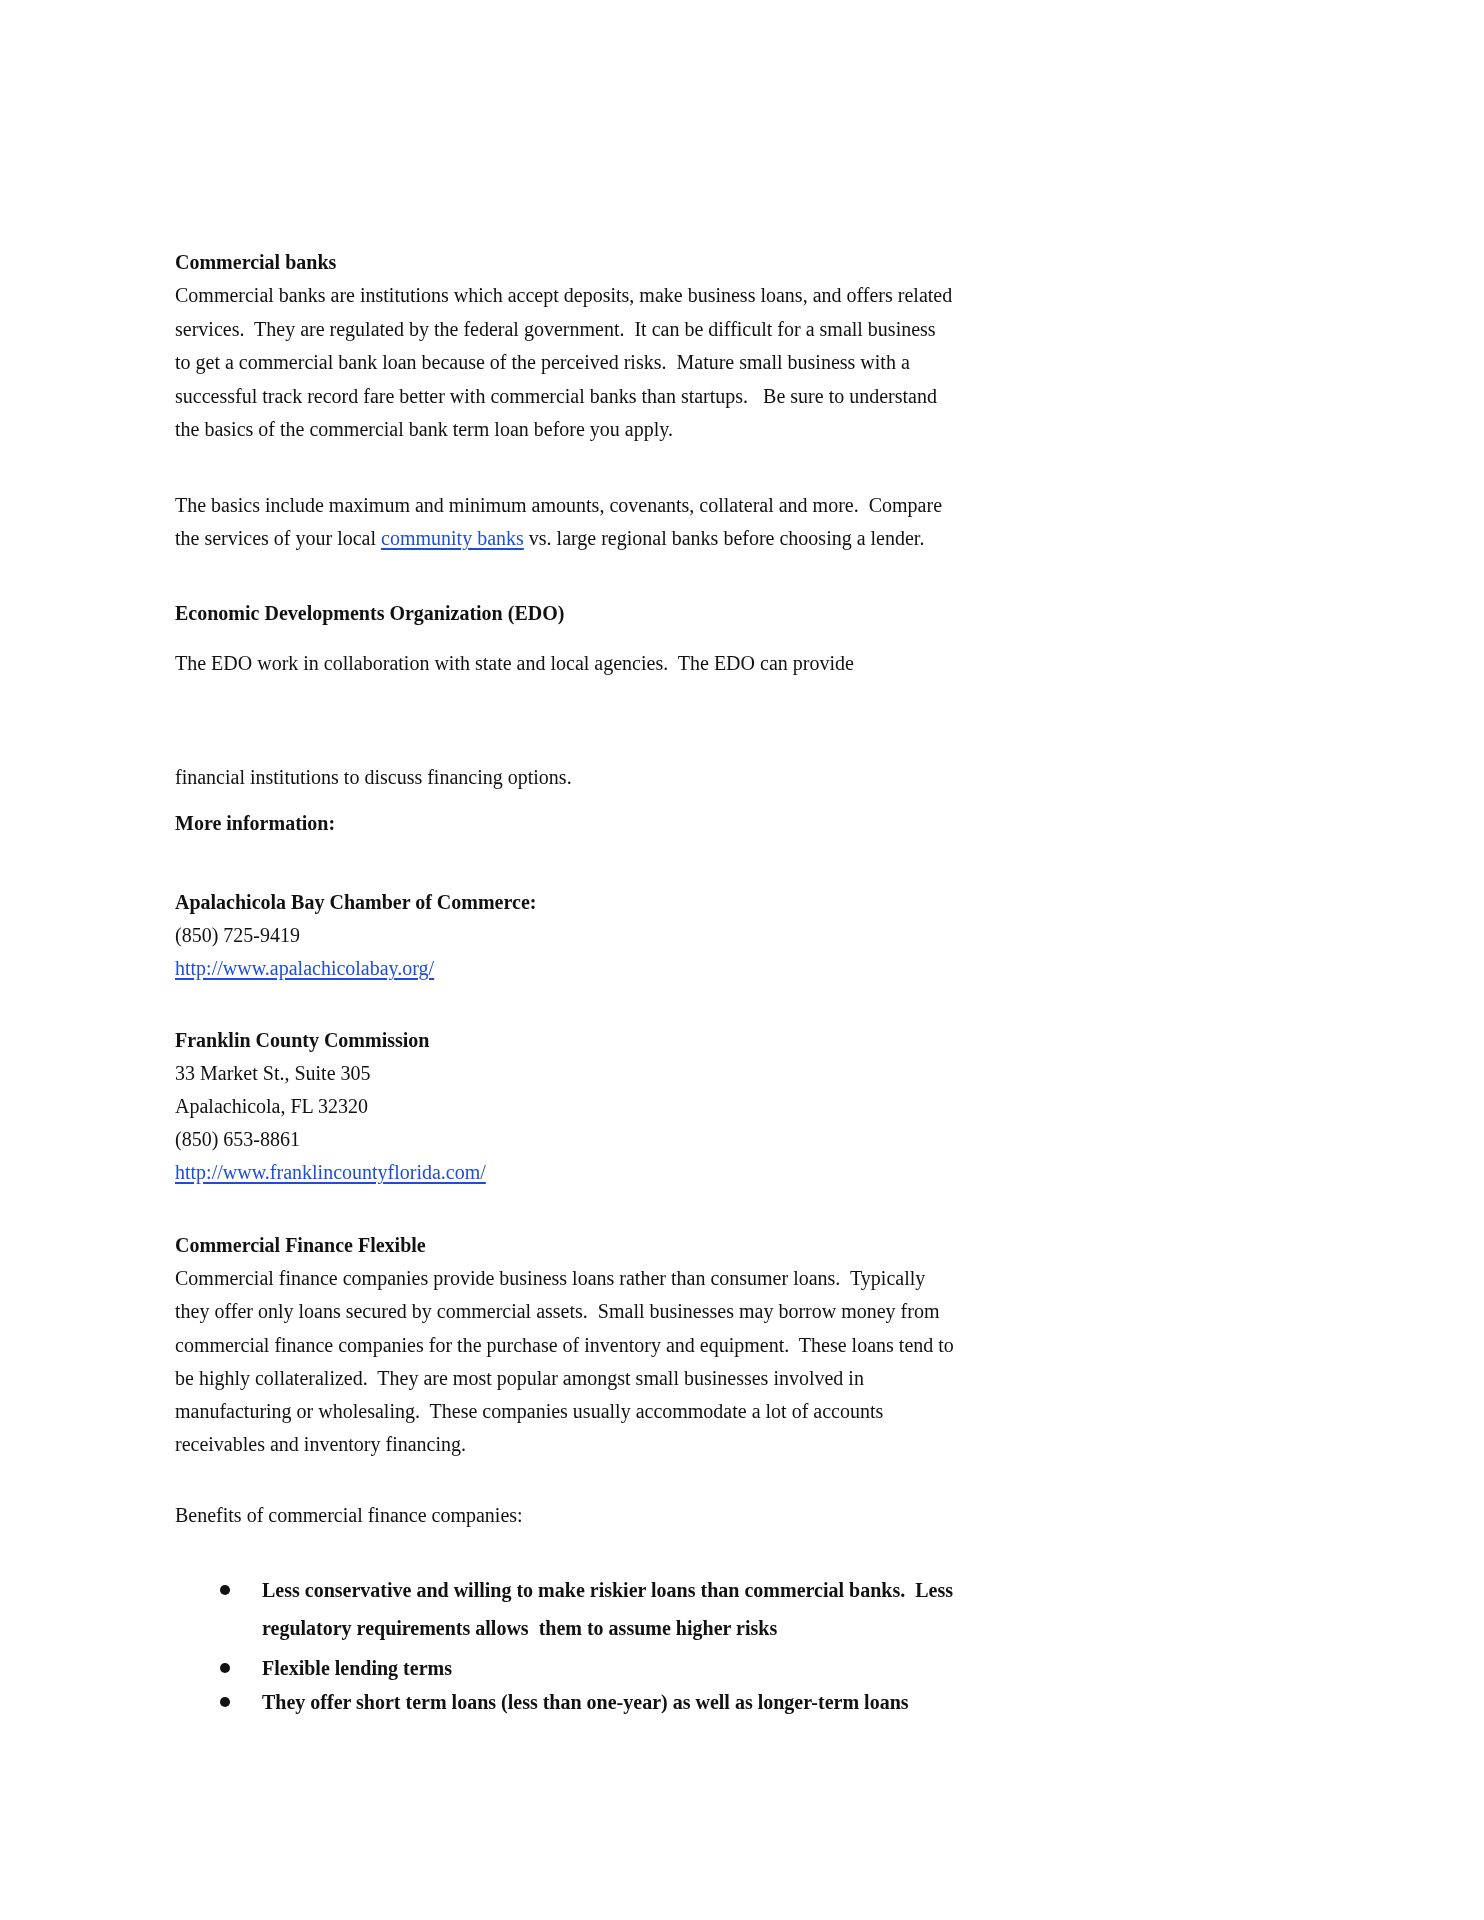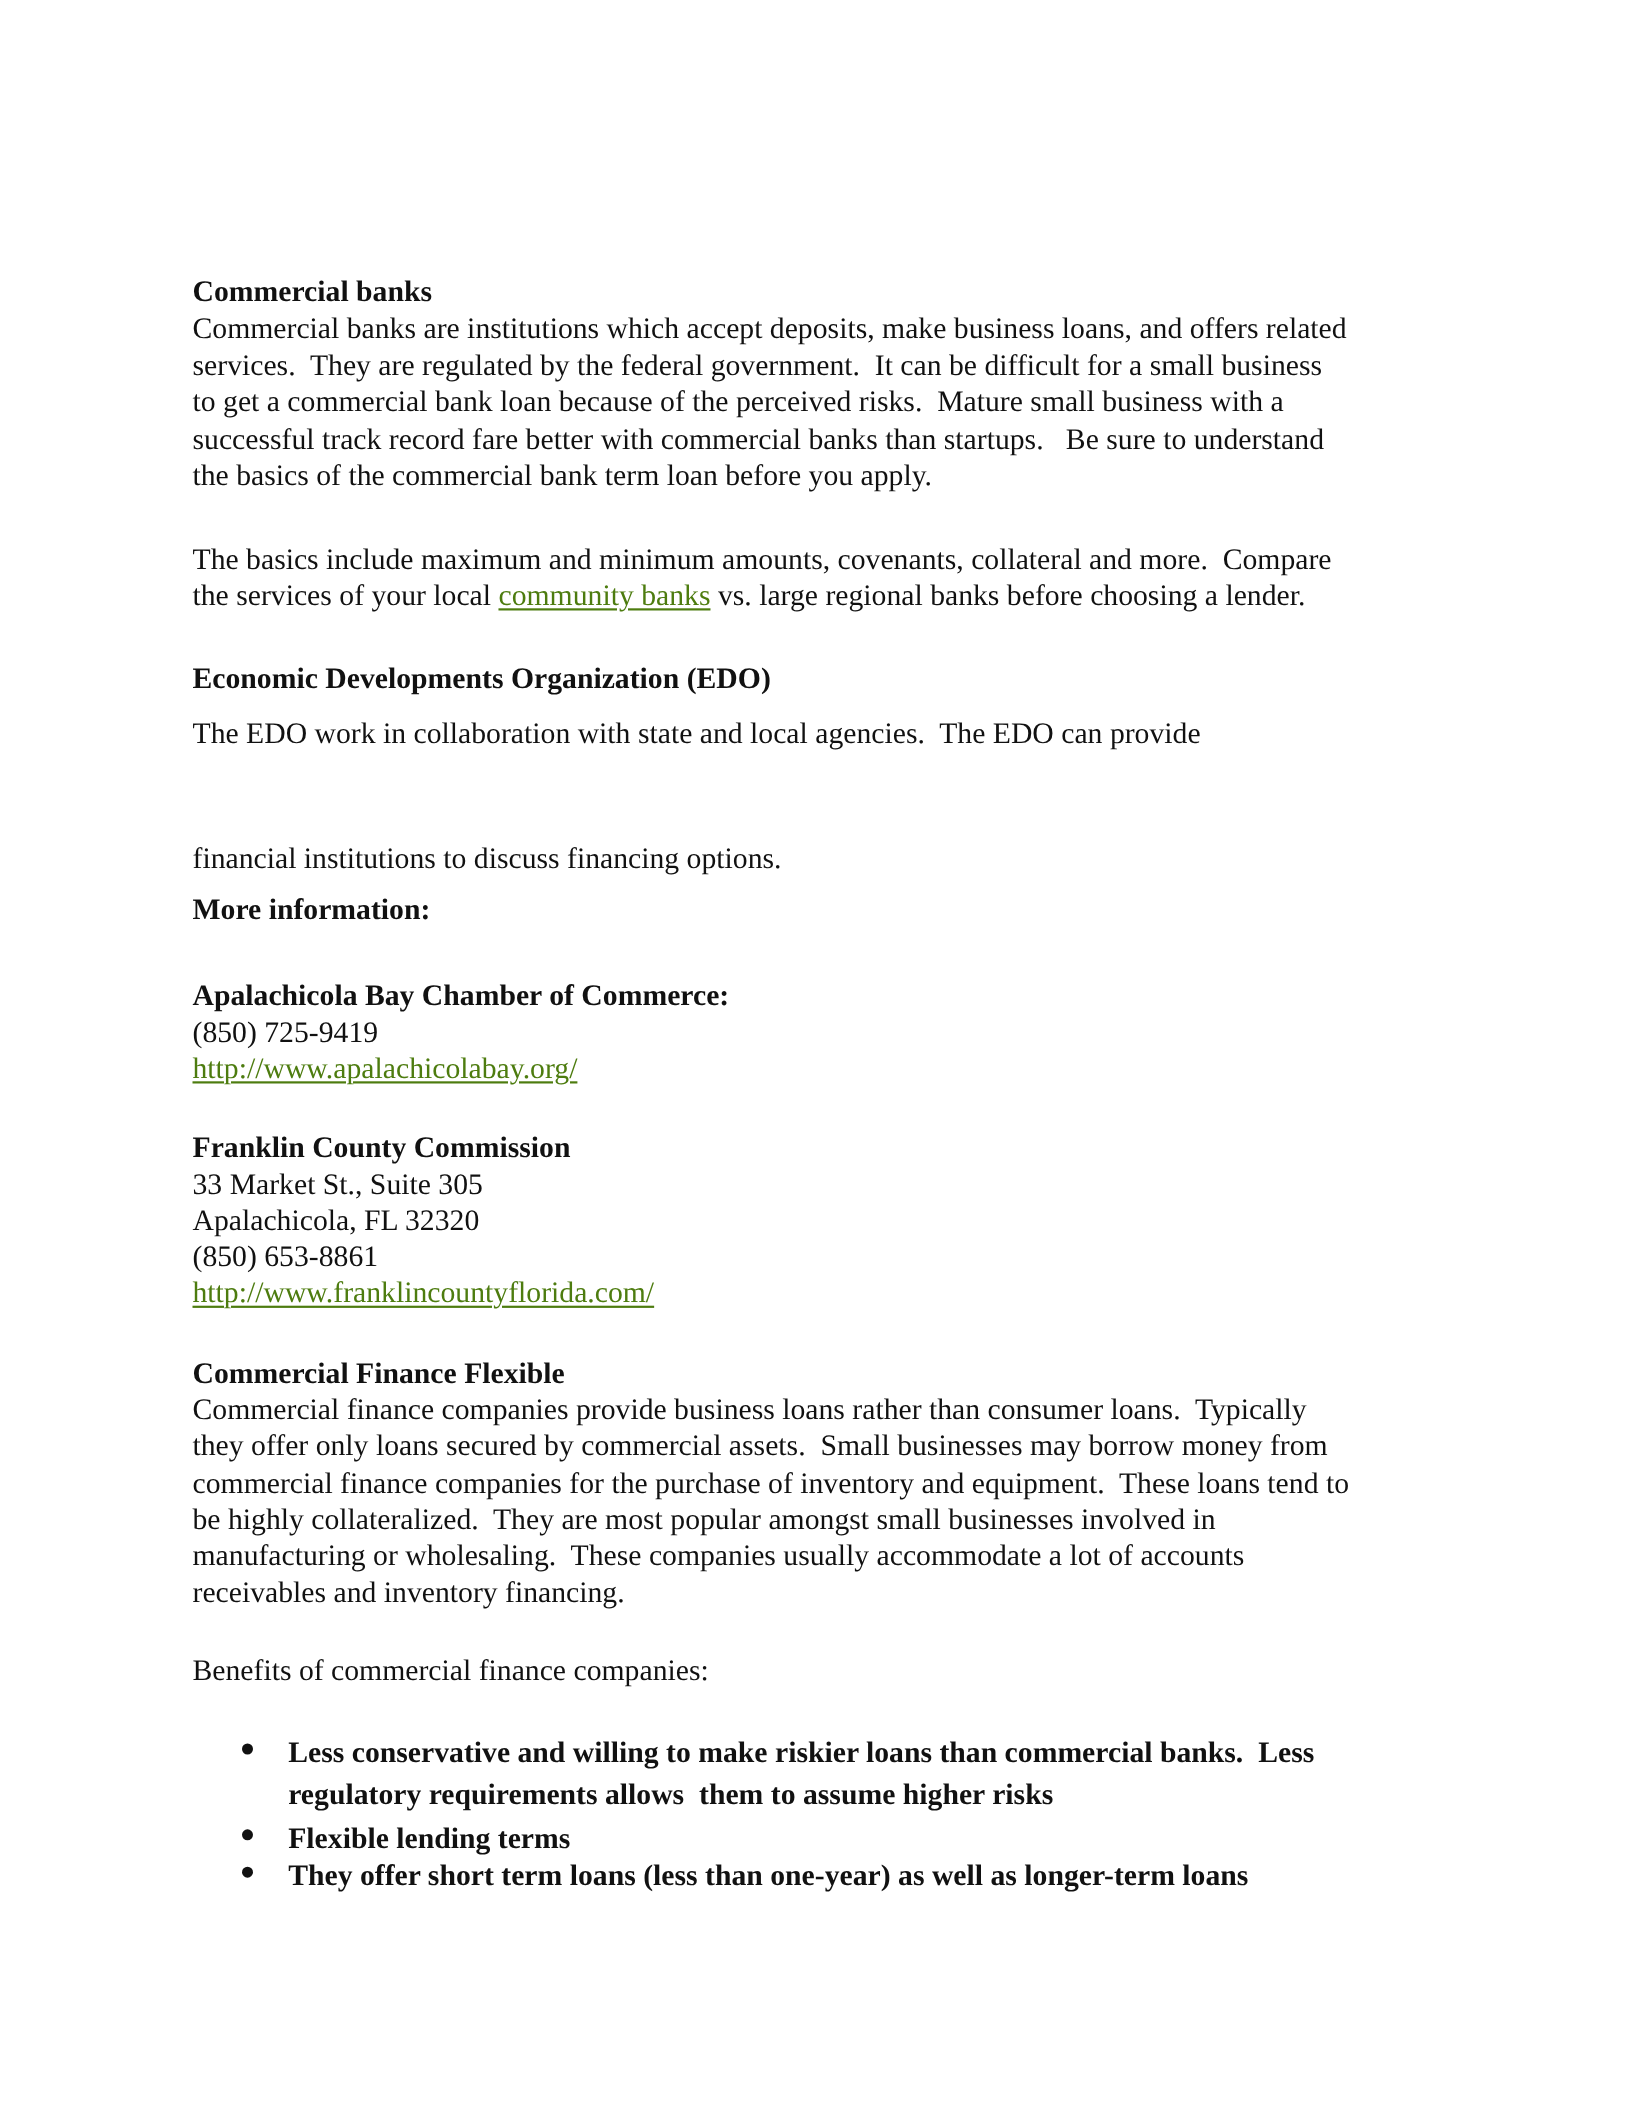--- a/index.html
+++ b/index.html
@@ -8,7 +8,7 @@
     position: absolute; left: 0; top: 0; width: 1484px; height: 1920px;
     background: #ffffff; color: #111111;
     font-family: "Liberation Serif", "DejaVu Serif", serif;
-    font-size: 27px;
+    font-size: 20px;
   }
   .ln {
     position: absolute; left: 175px; white-space: pre;

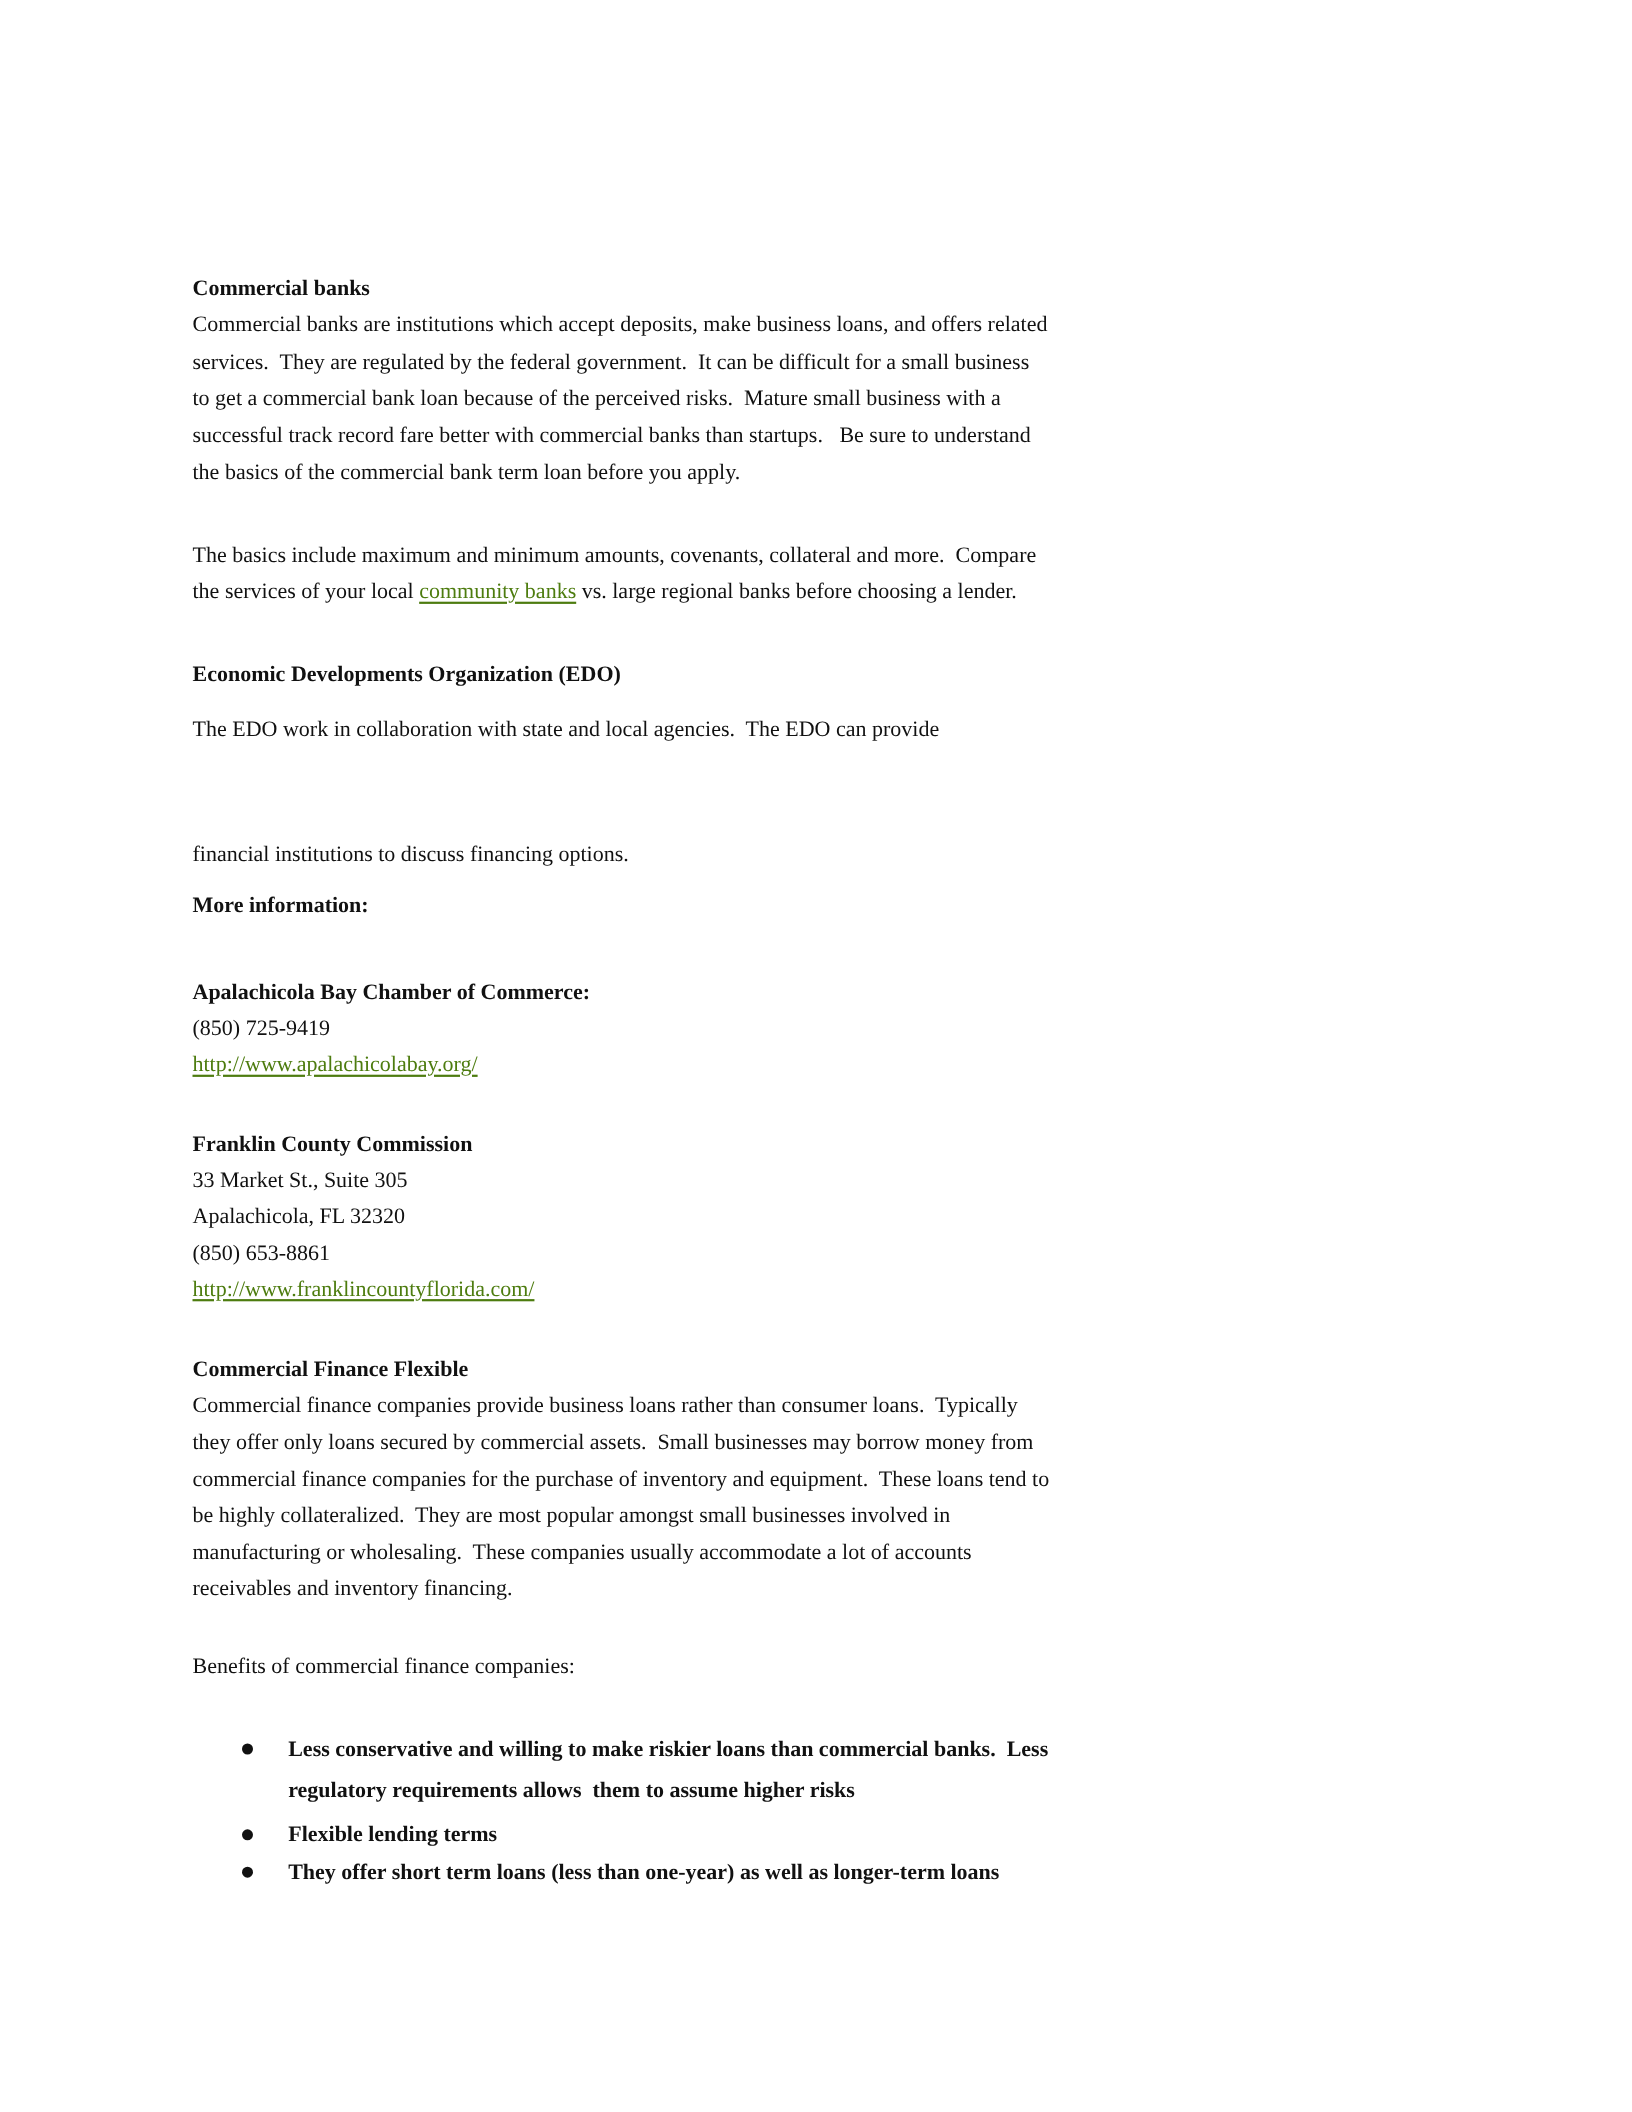--- a/index.html
+++ b/index.html
@@ -15,7 +15,7 @@
     line-height: 1; height: 27px;
   }
   .b { font-weight: bold; }
-  a.link { color: #4d7c0f; text-underline-offset: 3px; text-decoration-thickness: 1.5px; }
+  a.link { color: #1d4ed8; text-underline-offset: 3px; text-decoration-thickness: 1.5px; }
   .bullet {
     position: absolute; left: 220px; width: 10px; height: 10px;
     border-radius: 50%; background: #111111;

